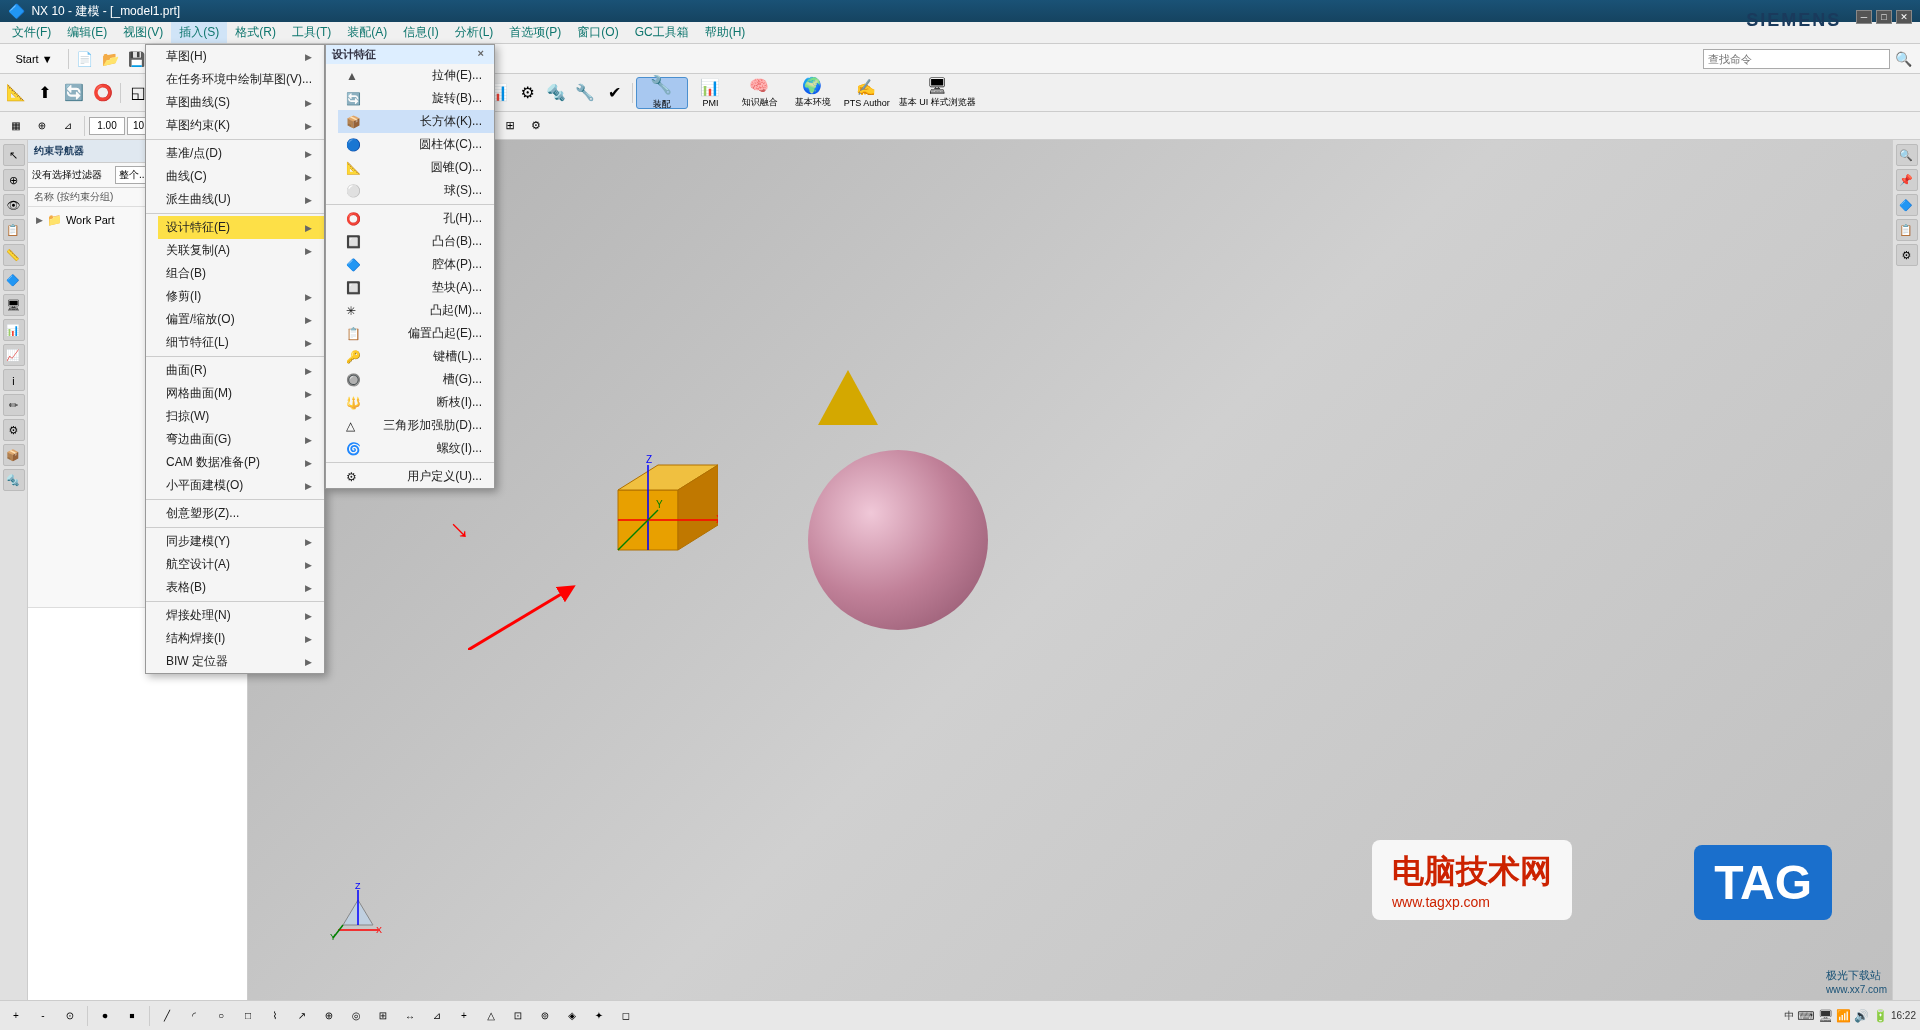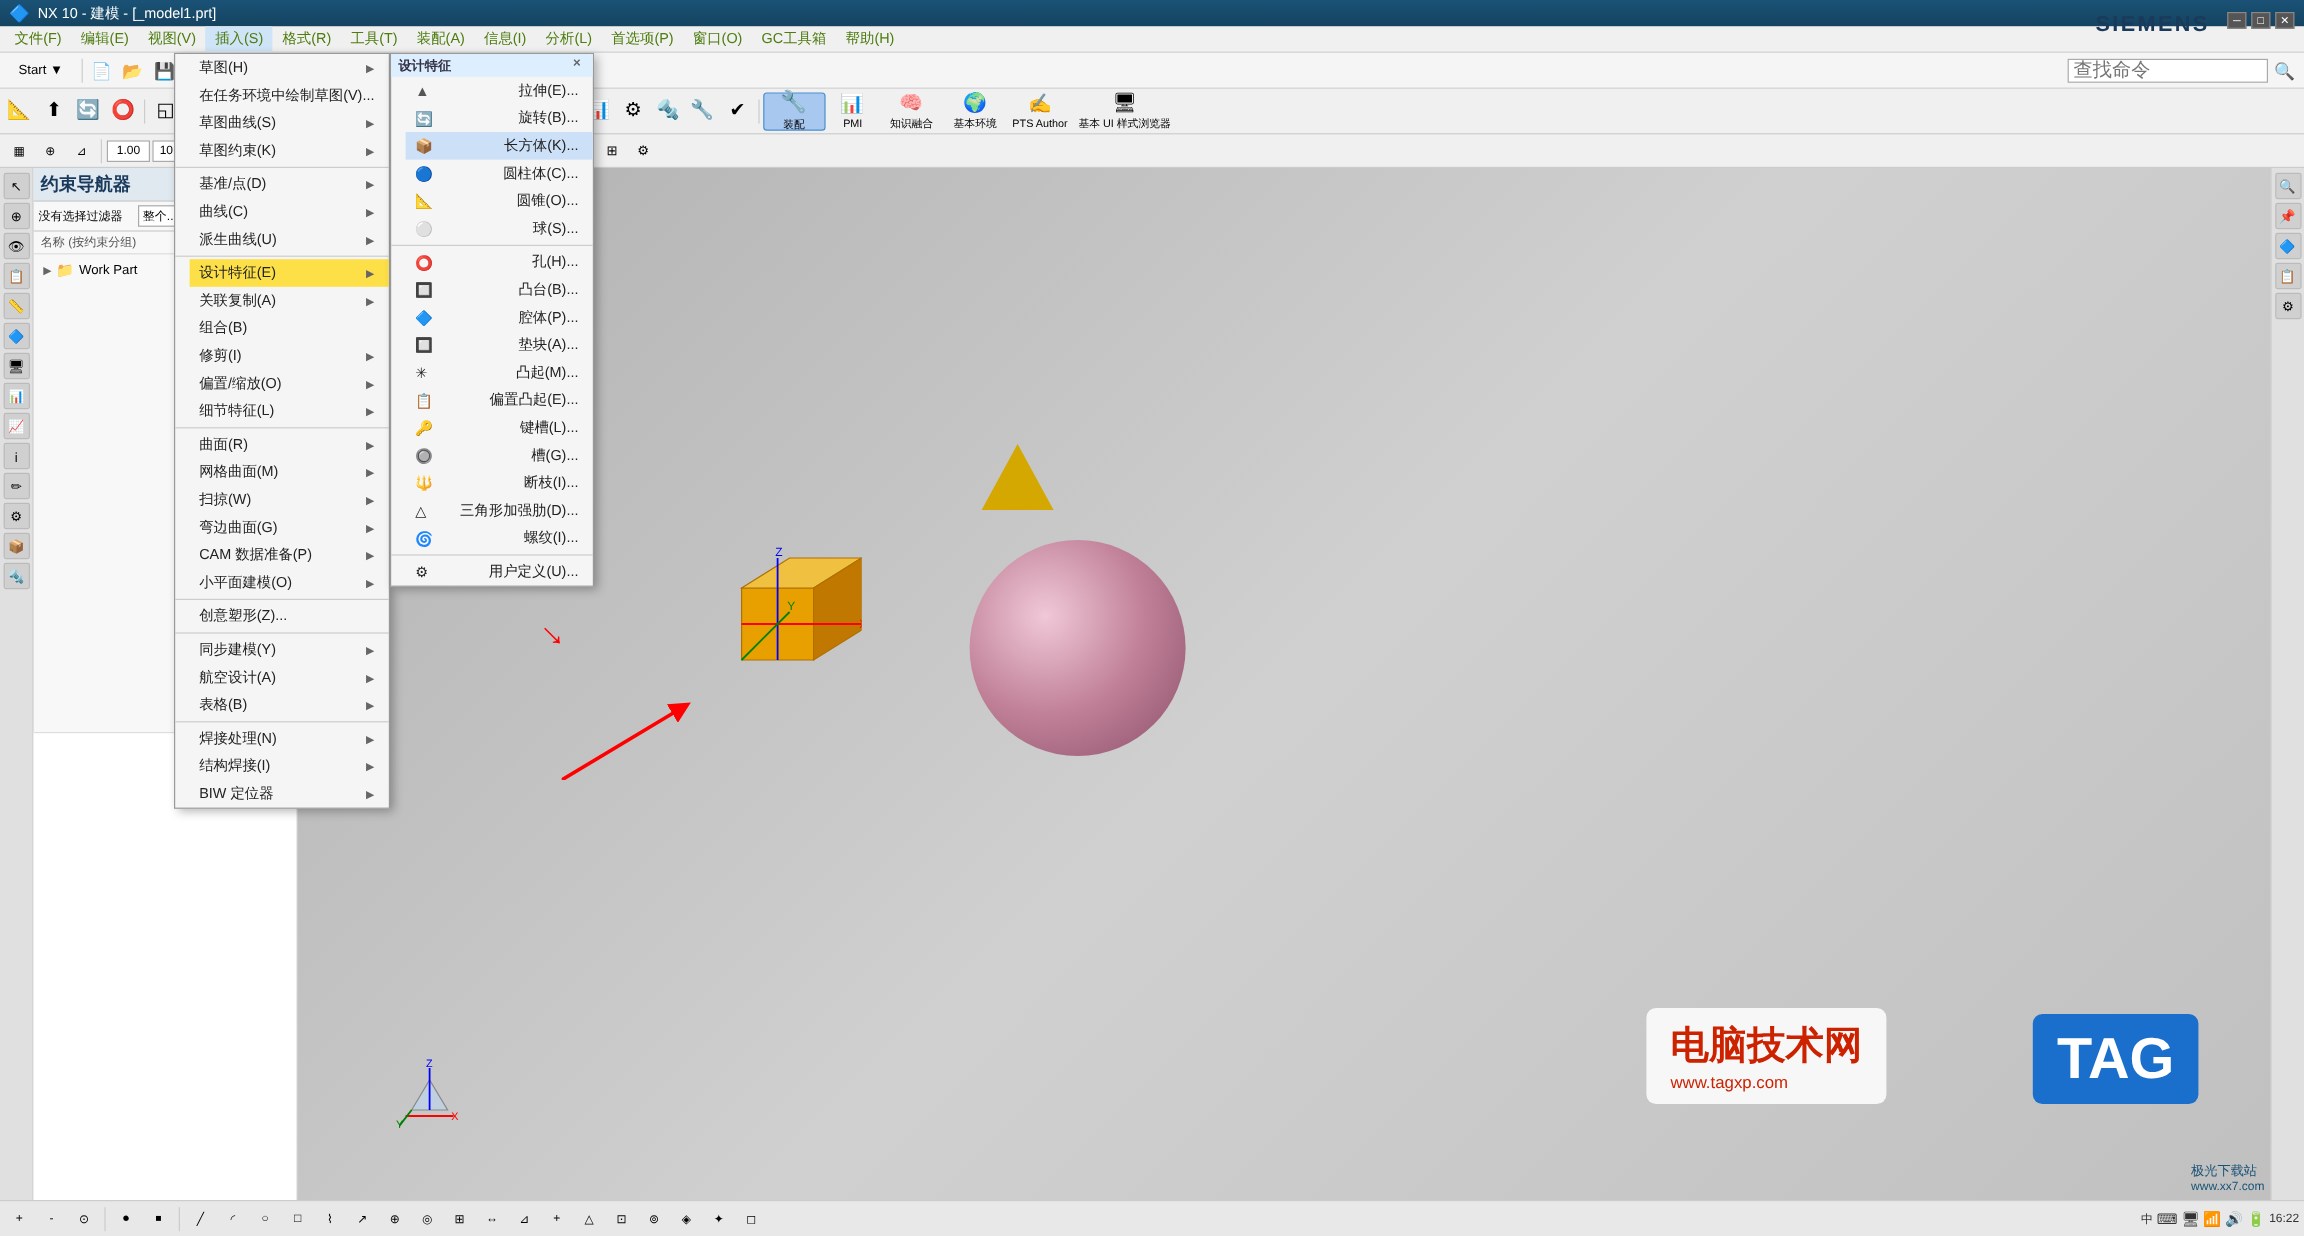--- a/index.html
+++ b/index.html
@@ -20,7 +20,7 @@
       width: 100%; height: 22px; background: #f0f0f0; border-bottom: 1px solid #ccc;
       display: flex; align-items: center; padding: 0 4px;
     }
-    .menu-item { padding: 2px 8px; cursor: pointer; font-size: 12px; color: #4d7c0f; white-space: nowrap; }
+    .menu-item { padding: 2px 8px; cursor: pointer; font-size: 12px; color: #0f766e; white-space: nowrap; }
     .menu-item.active { background: #d0e4f7; }
 
     

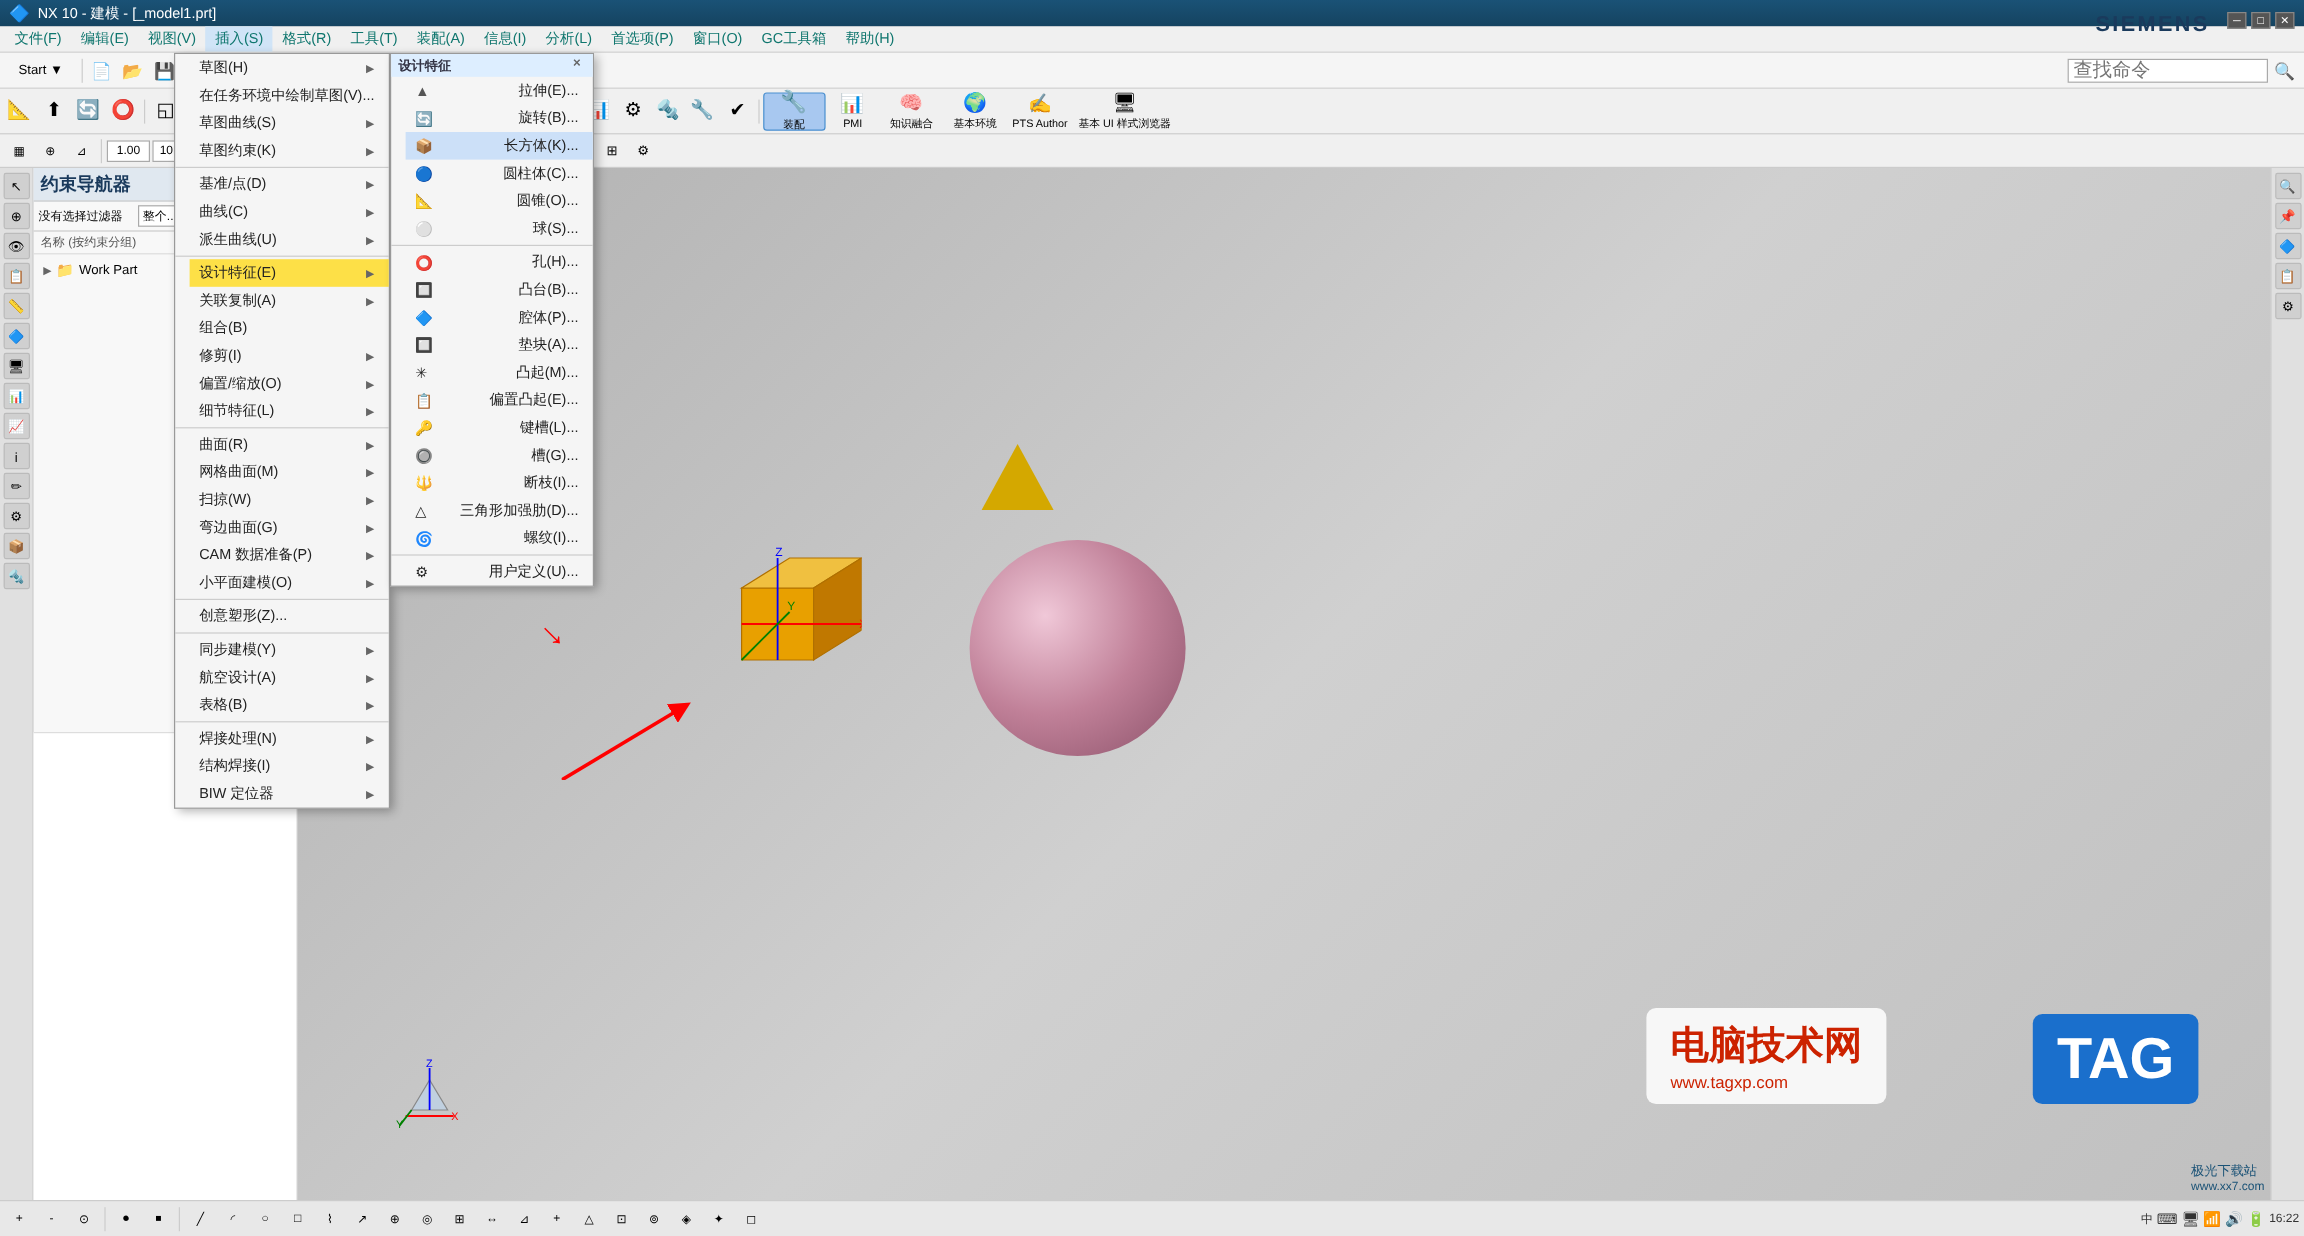--- a/index.html
+++ b/index.html
@@ -245,7 +245,7 @@
   <div class="tb-sep"></div>
 
   <div style="flex:1"></div>
-  <input type="text" id="search-input" placeholder="查找命令" style="width: 167px; height: 20px; border: 1px solid rgb(170, 170, 170); padding: 0px 4px; font-size: 16px; margin-left: 11px;">
+  <input type="text" id="search-input" placeholder="查找命令" style="width: 187px; height: 20px; border: 1px solid rgb(170, 170, 170); padding: 0px 4px; font-size: 11px; margin-left: 11px;">
   <button class="tb-btn">🔍</button>
 </div>
 

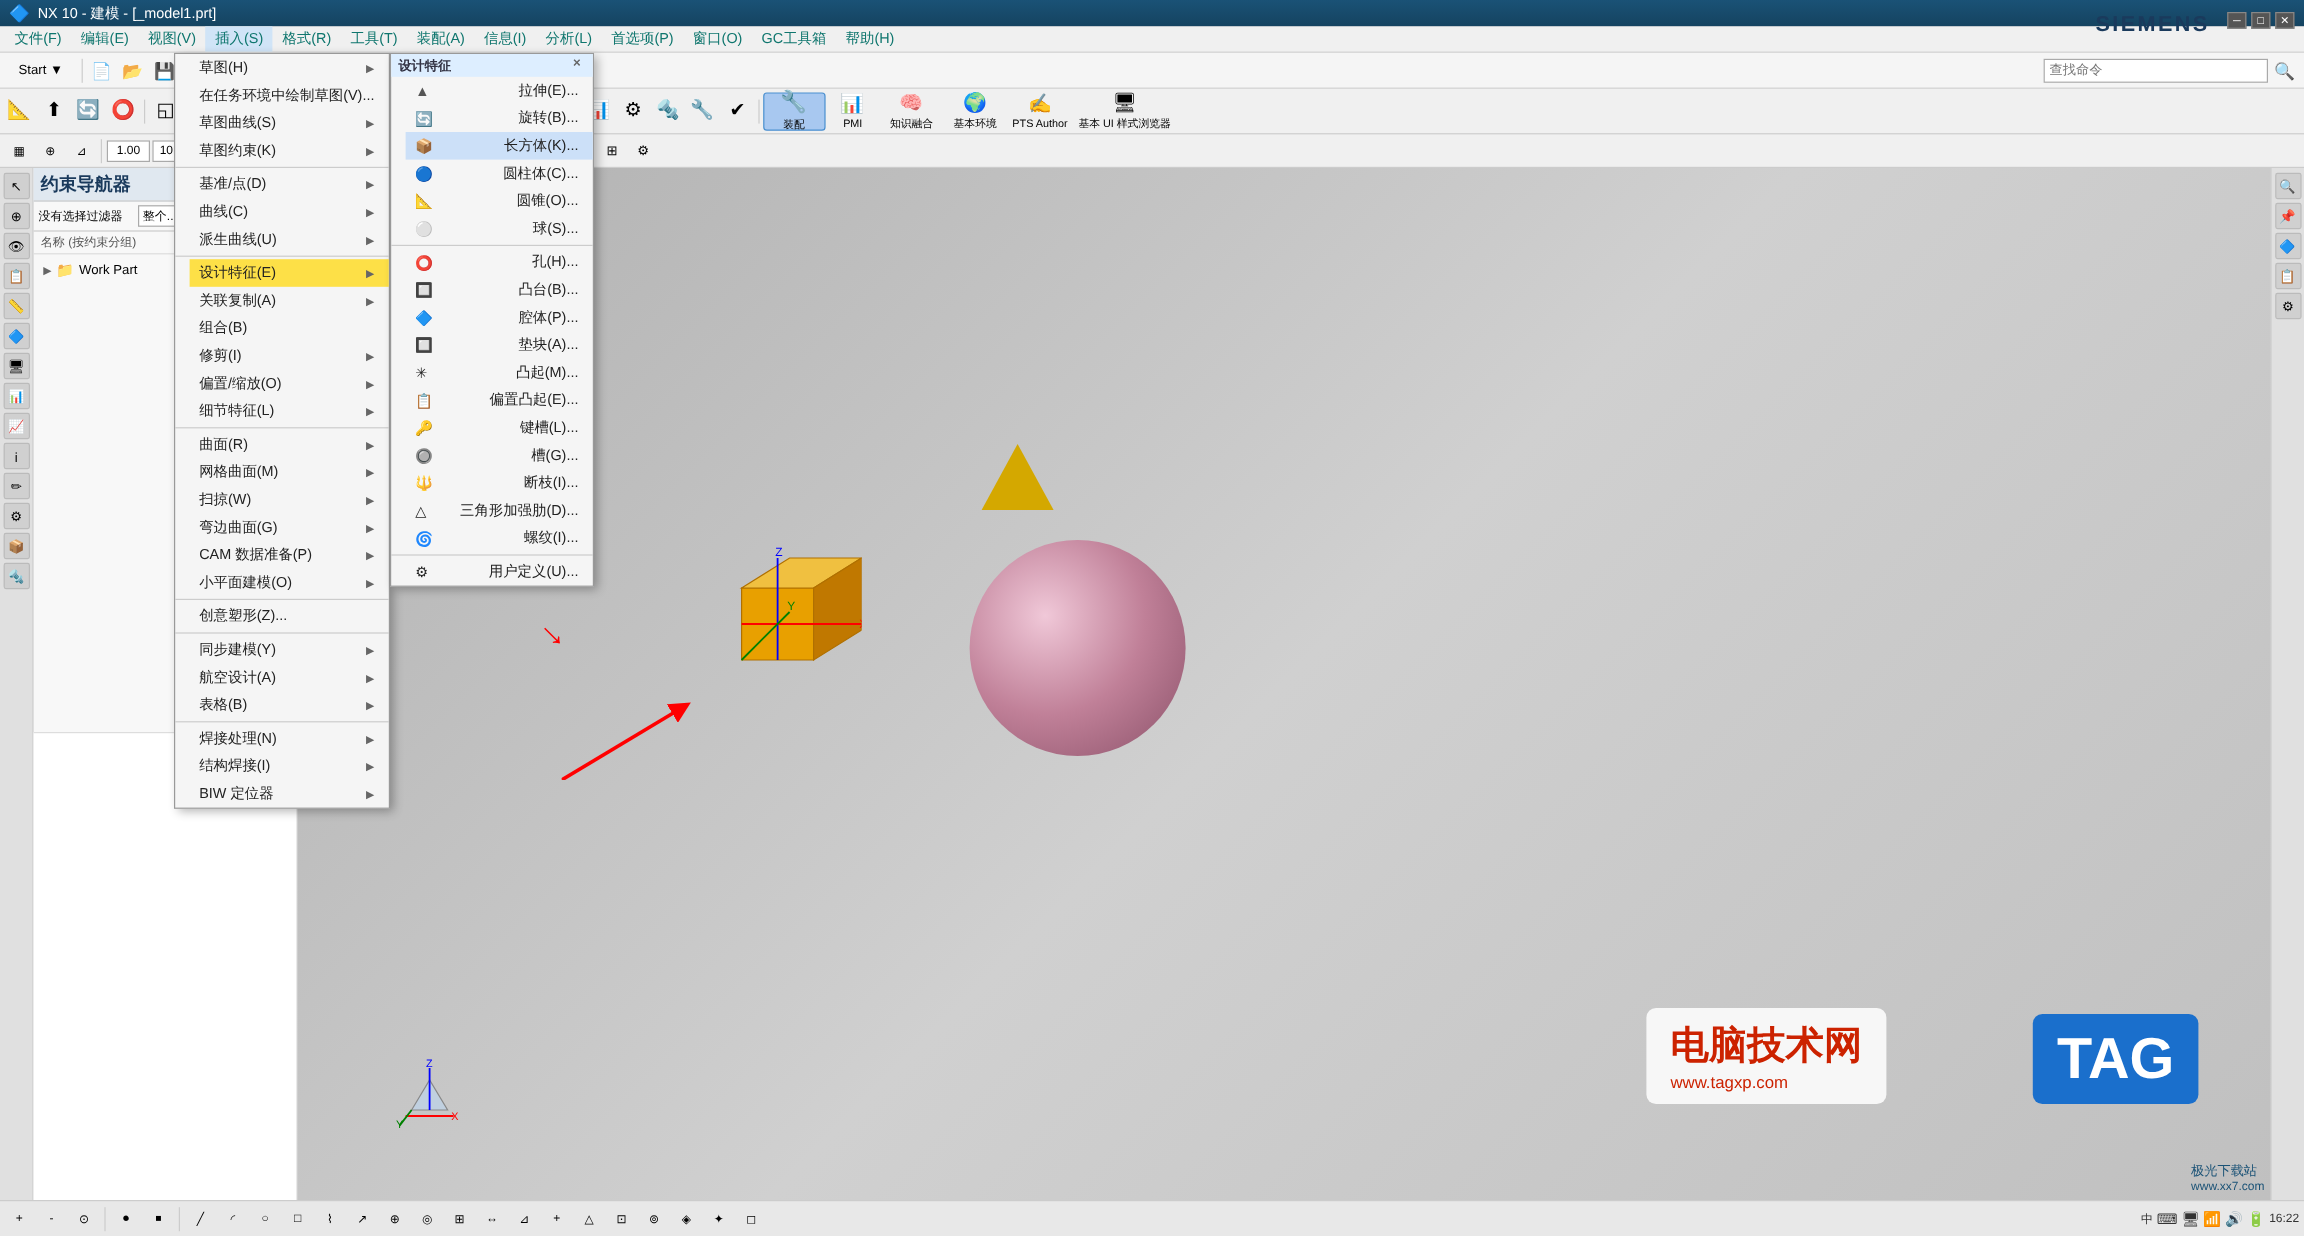--- a/index.html
+++ b/index.html
@@ -78,7 +78,7 @@
       display: flex; flex-direction: column;
     }
     #nav-header {
-      background: #e0e8f0; padding: 4px 6px; font-weight: bold; font-size: 15px;
+      background: #e0e8f0; padding: 4px 6px; font-weight: bold; font-size: 10px;
       border-bottom: 1px solid #ccc; color: #1a3a5c;
     }
     #nav-filter-bar {

